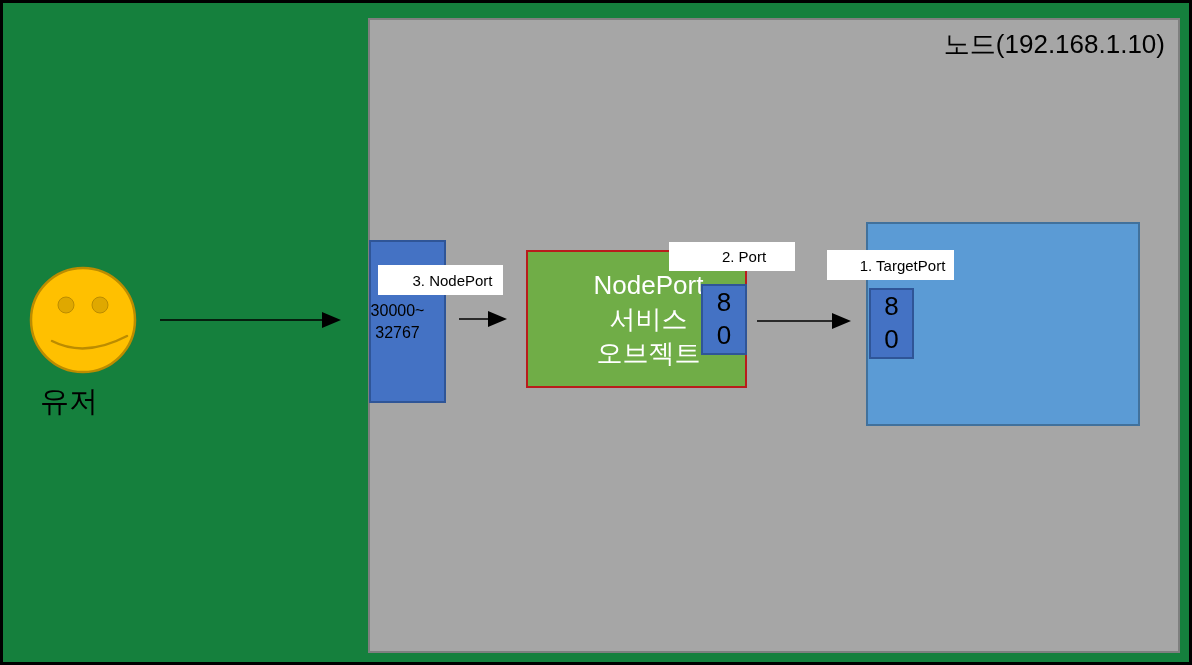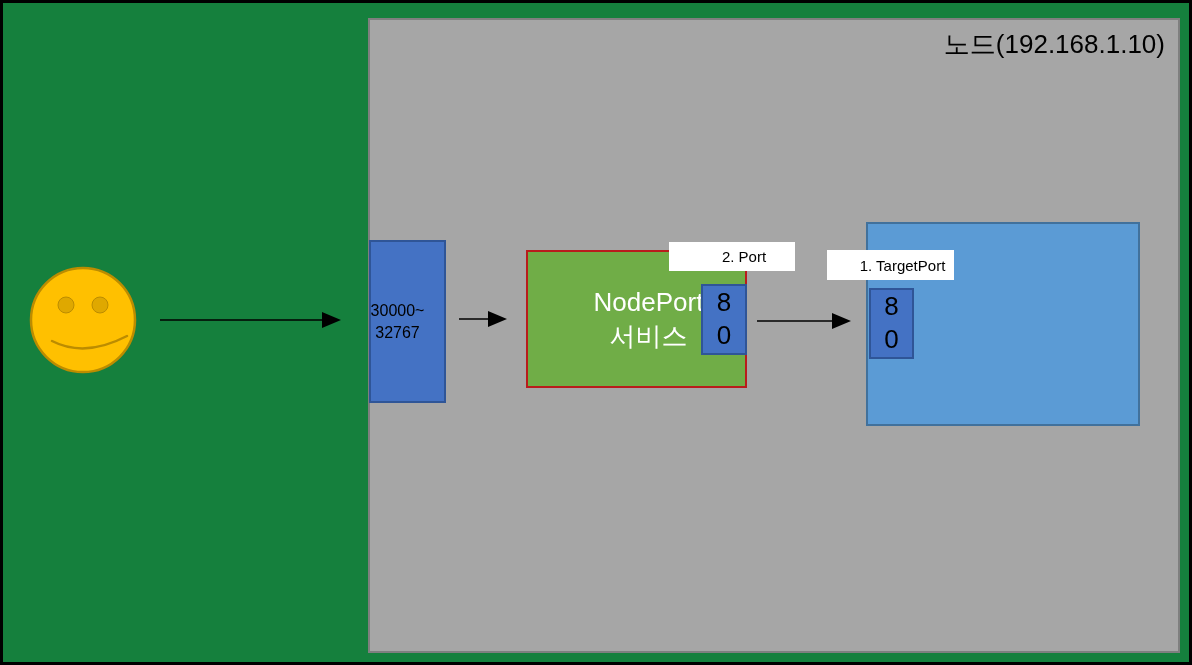--- a/index.html
+++ b/index.html
@@ -151,6 +151,7 @@
   <div class="np-range"></div>
   <div class="np-range-value">30000~
 32767</div>
+  <div class="step-label label-nodeport">3. NodePort</div>
 
   <div class="service-box">
     <div class="line">NodePort</div>

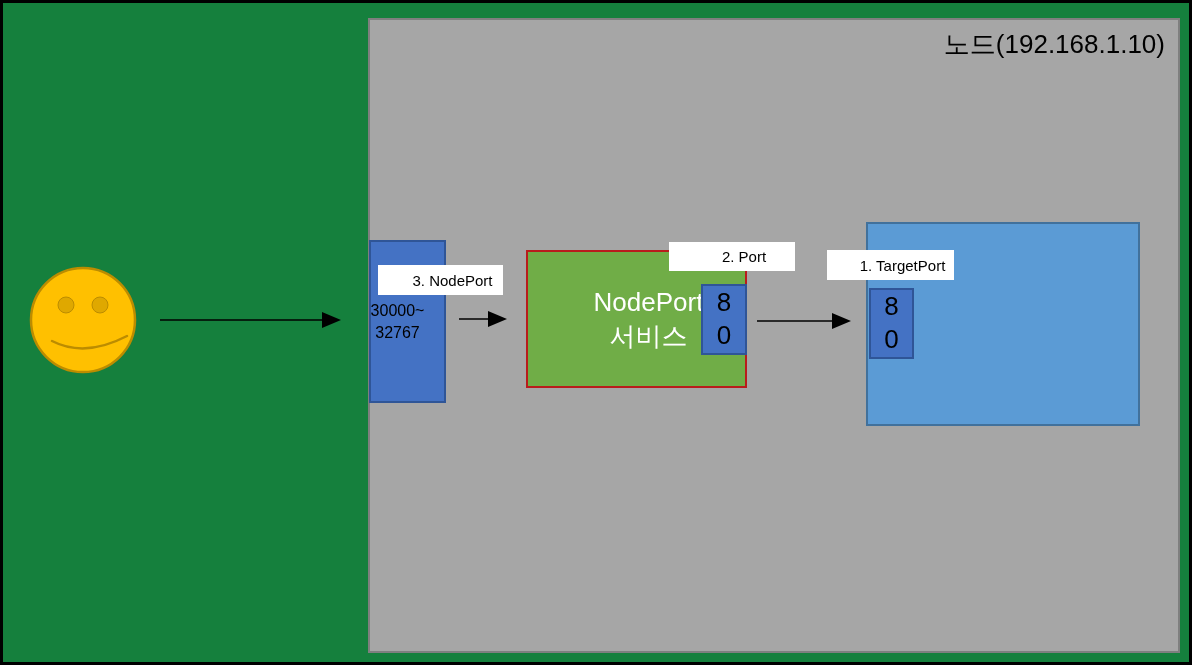--- a/index.html
+++ b/index.html
@@ -156,6 +156,7 @@
   <div class="service-box">
     <div class="line">NodePort</div>
     <div class="line">서비스</div>
+    <div class="line">오브젝트</div>
   </div>
   <div class="port-box service-port">8
 0</div>

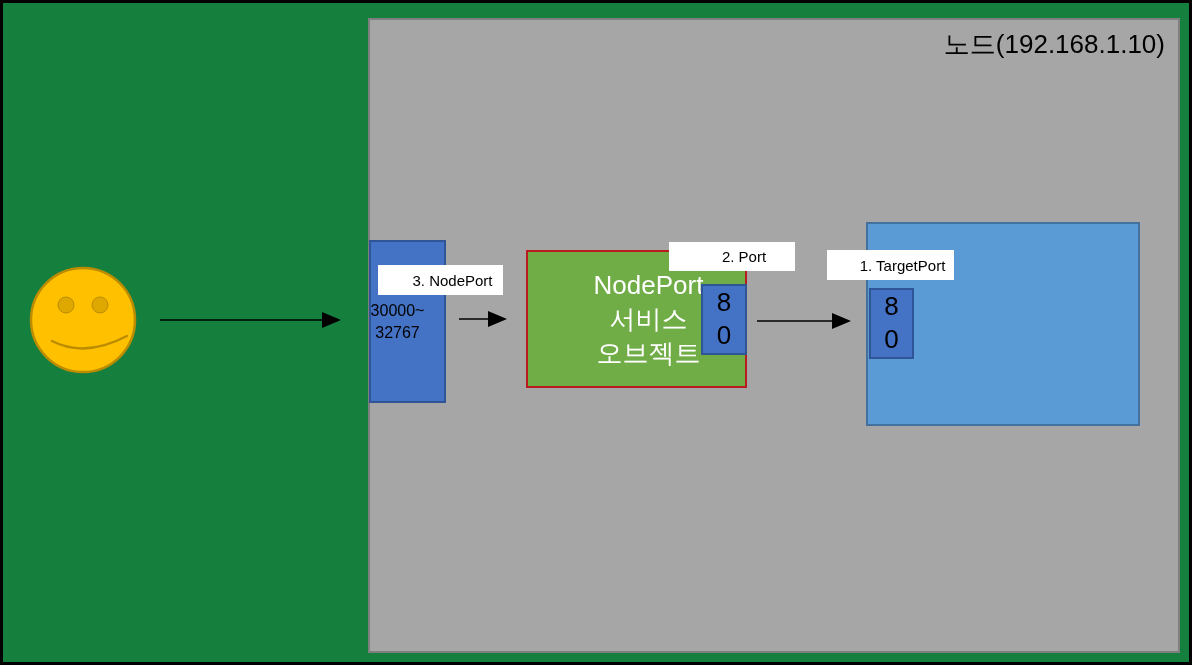--- a/index.html
+++ b/index.html
@@ -147,6 +147,7 @@
     <circle cx="73" cy="39" r="8" fill="#dfa800" stroke="#bc8c00" stroke-width="1"></circle>
     <path d="M 25 75 Q 58 92 100 70" fill="none" stroke="#bc8c00" stroke-width="2.5" stroke-linecap="round"></path>
   </svg>
+  <div class="user-label">유저</div>
 
   <div class="np-range"></div>
   <div class="np-range-value">30000~

